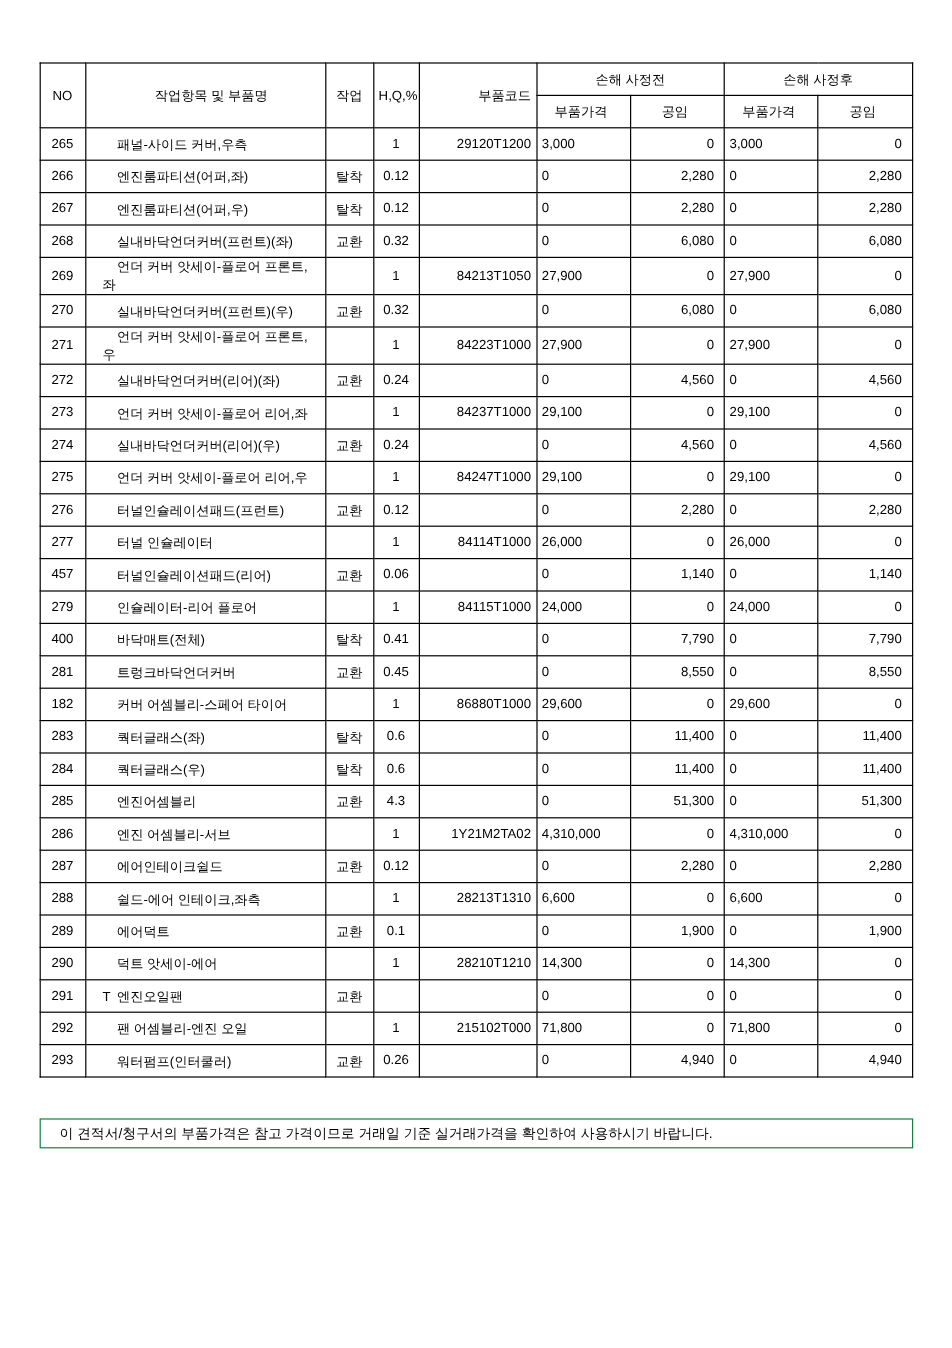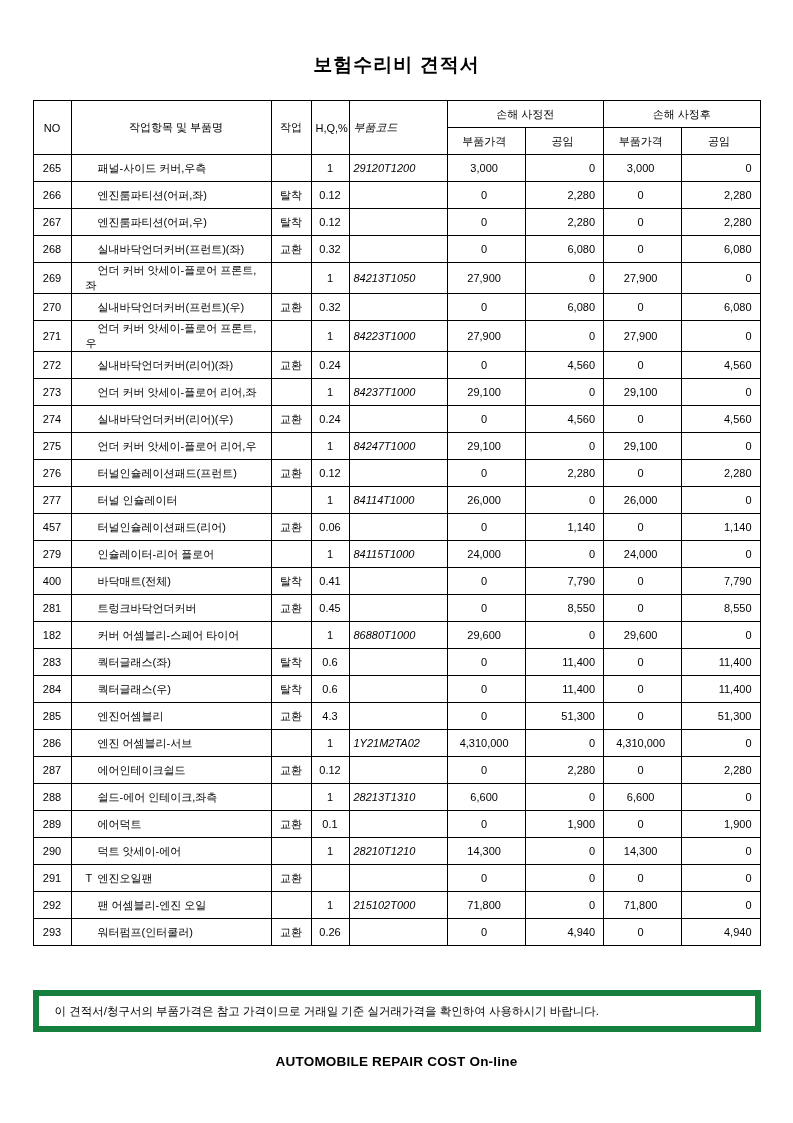--- a/index.html
+++ b/index.html
@@ -95,7 +95,6 @@
 
 <div class="page">
 
-  <div class="doc-title">보험수리비 견적서</div>
 
   <table class="estimate">
     <thead>

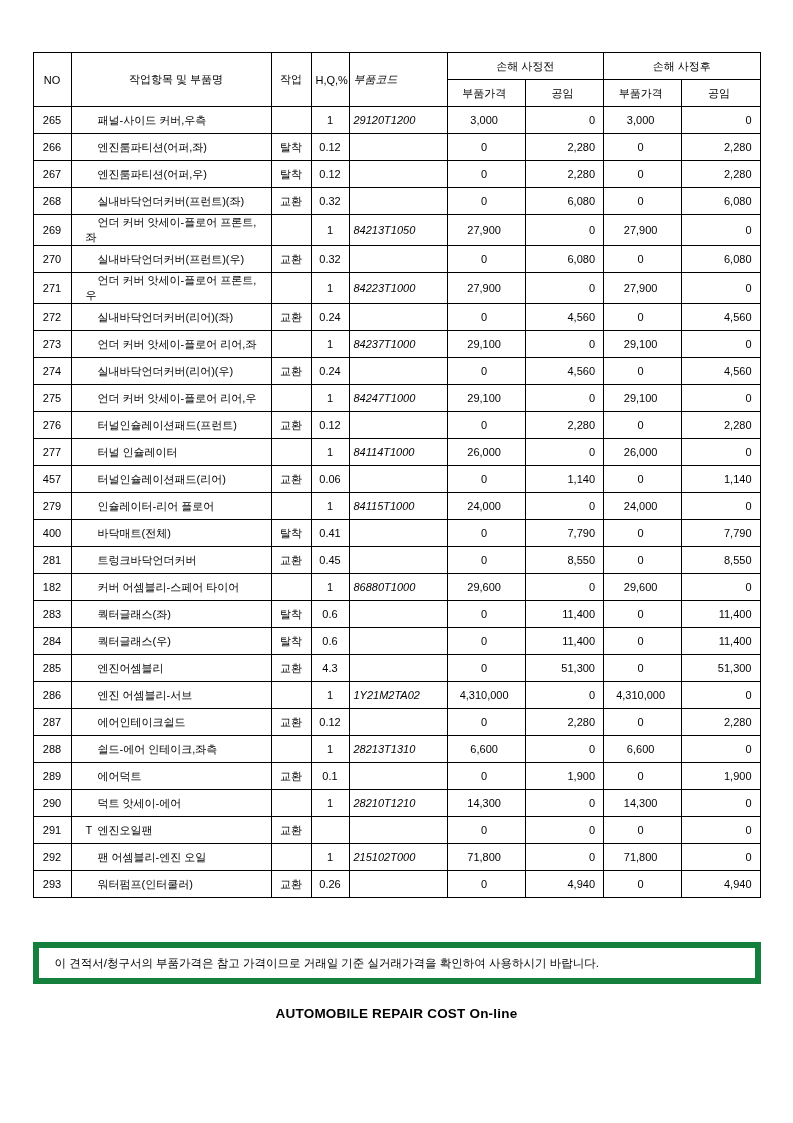--- a/index.html
+++ b/index.html
@@ -53,7 +53,7 @@
   .col-name    { width: 200px; text-align: left; padding-left: 14px !important; }
   .col-work    { width: 40px; text-align: center; }
   .col-hq      { width: 38px; text-align: center; }
-  .col-code    { width: 98px; text-align: left; font-style: italic; }
+  .col-code    { width: 98px; text-align: right; }
   .col-price   { width: 78px; text-align: center; padding-right: 8px !important; }
   .col-labor   { width: 62px; text-align: right; padding-right: 8px !important; }
   .grp-head {

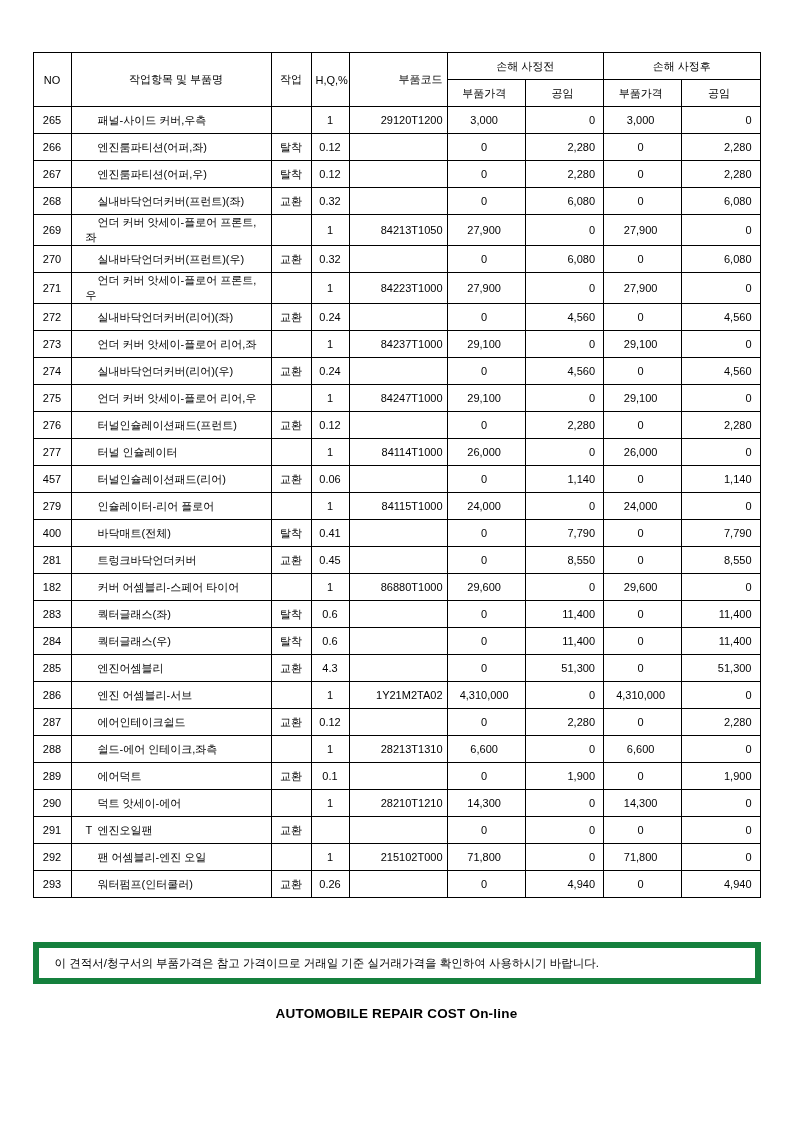--- a/index.html
+++ b/index.html
@@ -54,7 +54,7 @@
   .col-work    { width: 40px; text-align: center; }
   .col-hq      { width: 38px; text-align: center; }
   .col-code    { width: 98px; text-align: right; }
-  .col-price   { width: 78px; text-align: center; padding-right: 8px !important; }
+  .col-price   { width: 78px; text-align: left; padding-right: 8px !important; }
   .col-labor   { width: 62px; text-align: right; padding-right: 8px !important; }
   .grp-head {
     text-align: center;

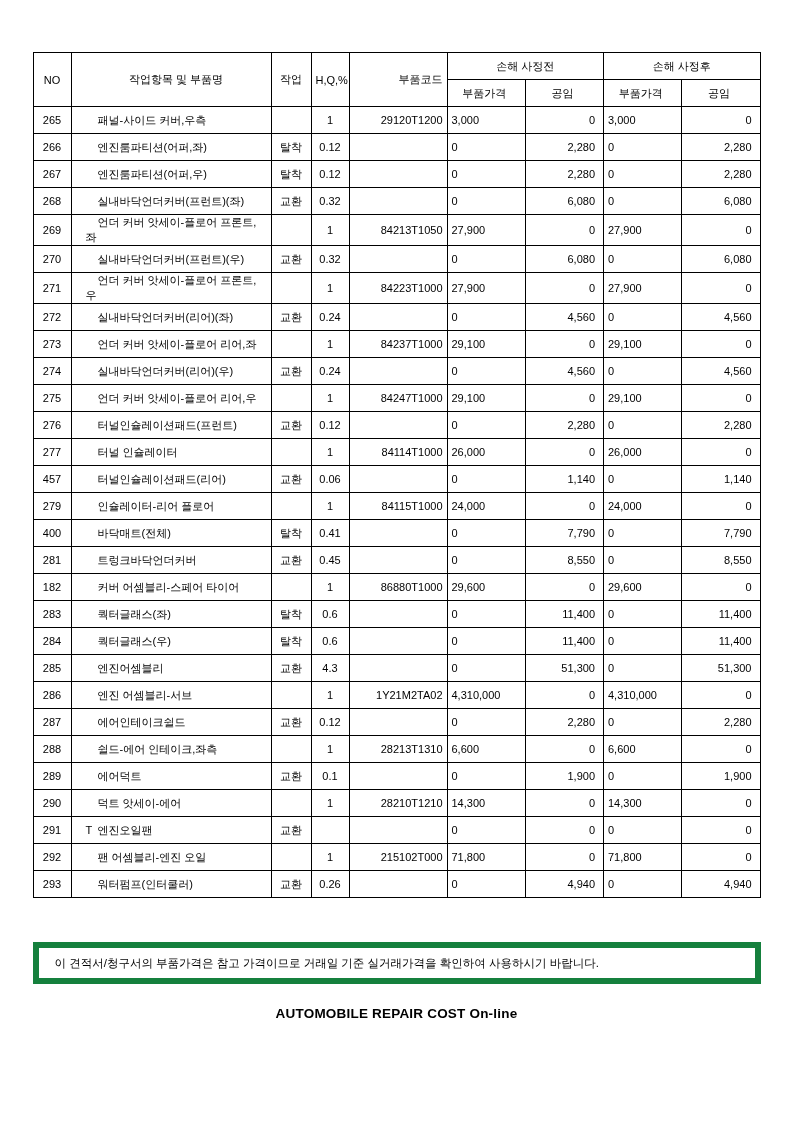--- a/index.html
+++ b/index.html
@@ -67,11 +67,11 @@
     min-width: 12px;
   }
   .note-box {
-    margin: 44px auto 0 auto;
+    margin: 34px auto 0 auto;
     width: 728px;
-    border: 6px solid #15803d;
+    border: 1px solid #15803d;
     box-sizing: border-box;
-    height: 42px;
+    height: 25px;
     display: flex;
     align-items: center;
     padding-left: 16px;

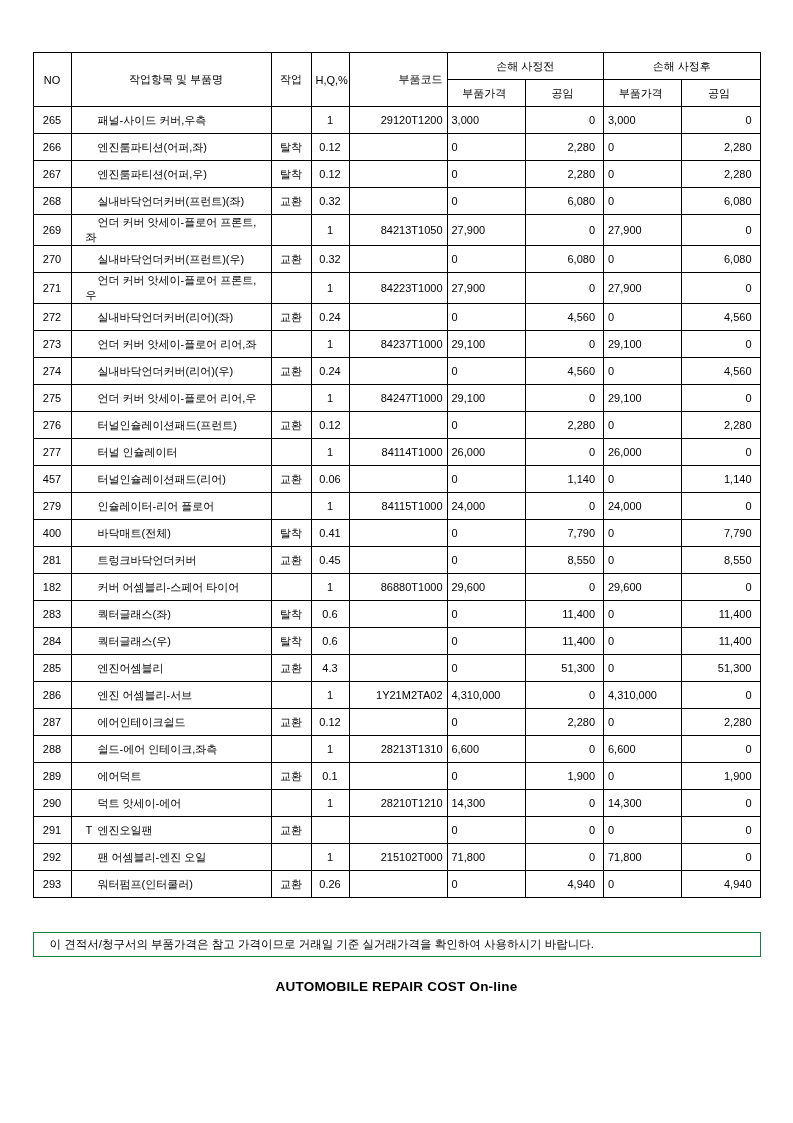--- a/index.html
+++ b/index.html
@@ -441,7 +441,6 @@
     <span>이 견적서/청구서의 부품가격은 참고 가격이므로 거래일 기준 실거래가격을 확인하여 사용하시기 바랍니다.</span>
   </div>
 
-  <div class="footer-title">AUTOMOBILE REPAIR COST On-line</div>
 
 </div>
 

